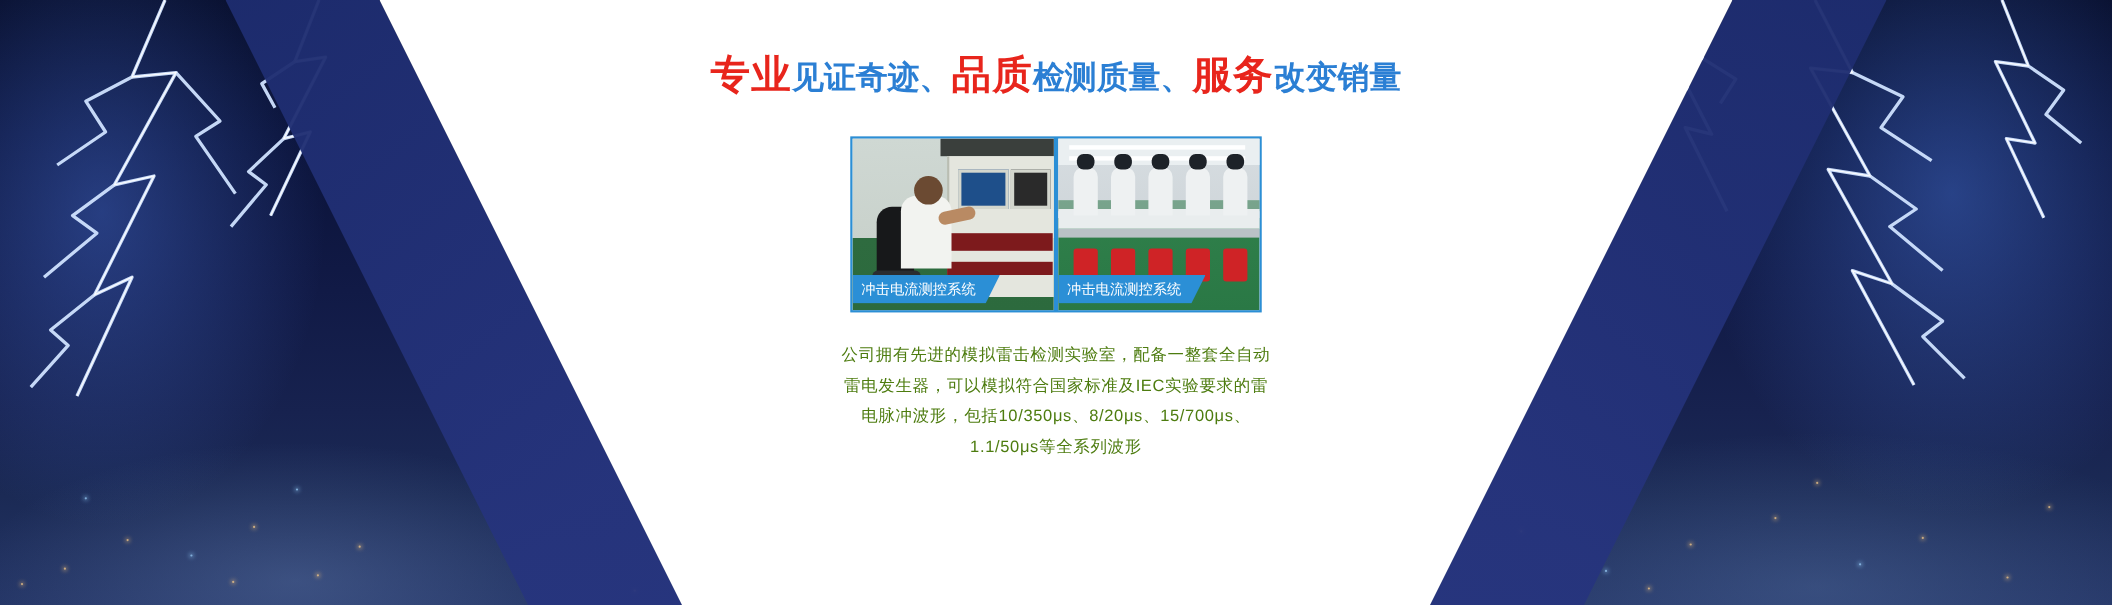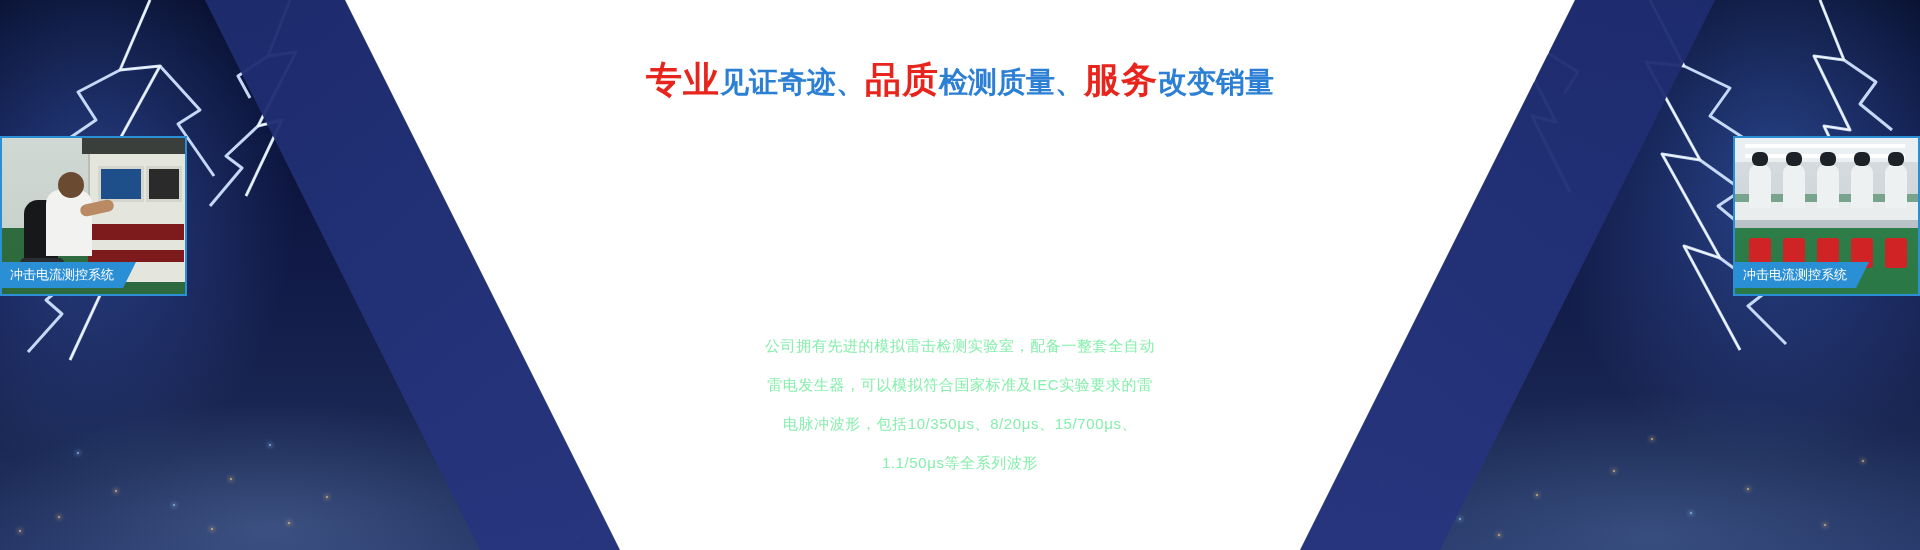--- a/index.html
+++ b/index.html
@@ -49,7 +49,7 @@
      opacity:.96;}
 
   
-  .content{position:absolute;left:0;top:16px;width:1920px;height:528px;}
+  .content{position:absolute;left:0;top:4px;width:1920px;height:528px;}
 
   .headline{position:absolute;top:46px;left:0;width:1920px;text-align:center;
       white-space:nowrap;line-height:1;}

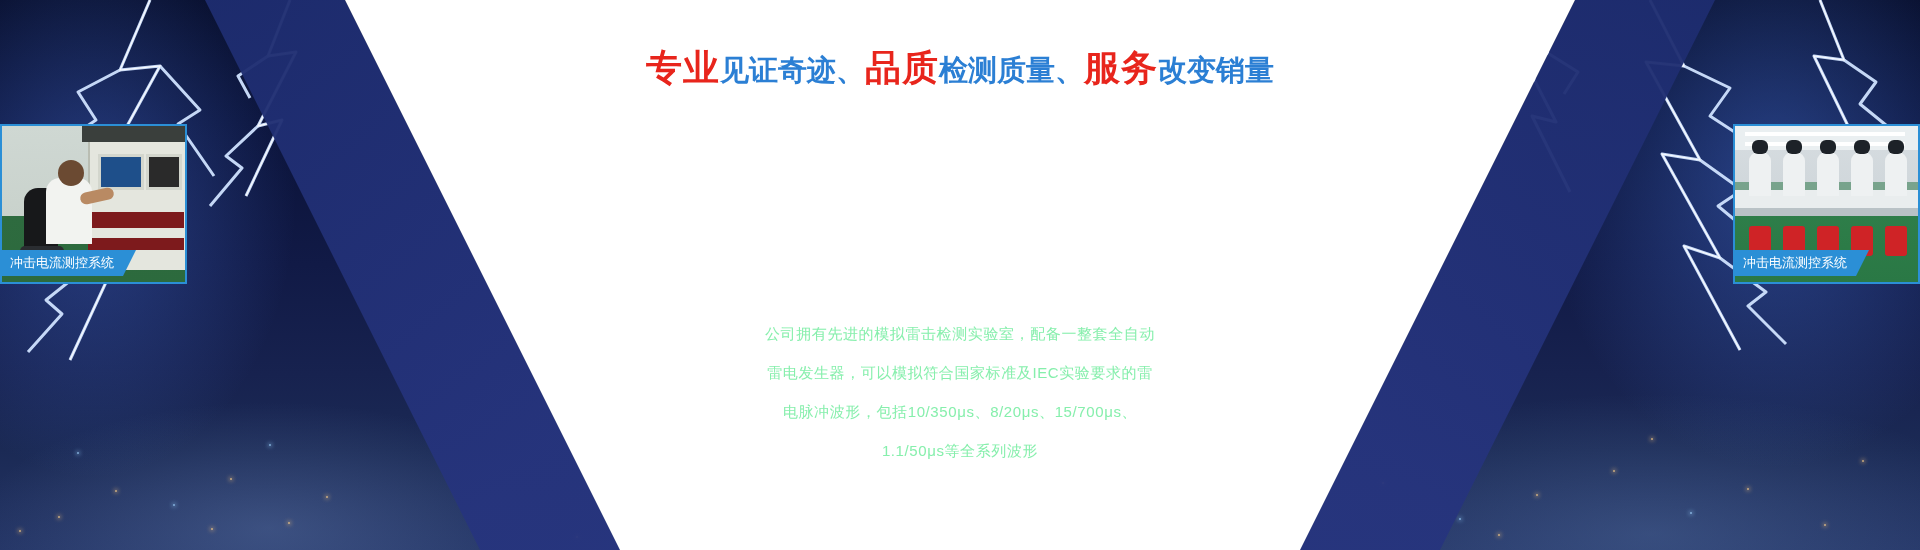--- a/index.html
+++ b/index.html
@@ -58,7 +58,7 @@
   .hl-blue{color:#2b7fd4;font-size:29px;letter-spacing:0px;}
 
   .cards{position:absolute;top:120px;left:0;width:1920px;
-      display:flex;justify-content:space-between;}
+      display:flex;justify-content:center;}
   .card{position:relative;width:187px;height:160px;
       border:2px solid #2b8fd6;box-sizing:border-box;overflow:hidden;
       background:#dfe6ea;}

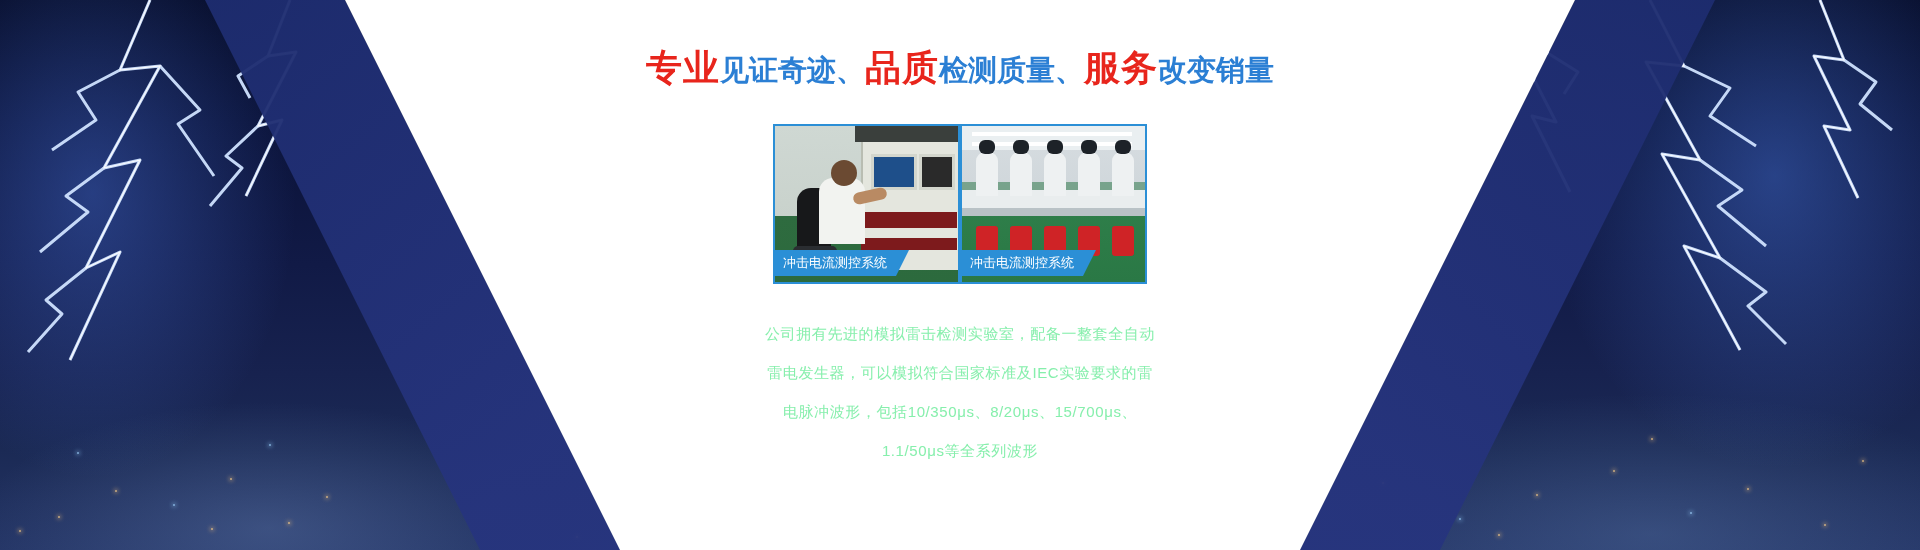--- a/index.html
+++ b/index.html
@@ -70,7 +70,7 @@
       padding-right:22px;}
 
   .blurb{position:absolute;top:305px;left:0;width:1920px;text-align:center;}
-  .blurb p{margin:11px;color:#86efac;font-size:15px;line-height:28px;letter-spacing:.6px;}
+  .blurb p{margin:0;color:#4d7c0f;font-size:15px;line-height:28px;letter-spacing:.6px;}
 
   
   .ph{position:absolute;inset:0;}

